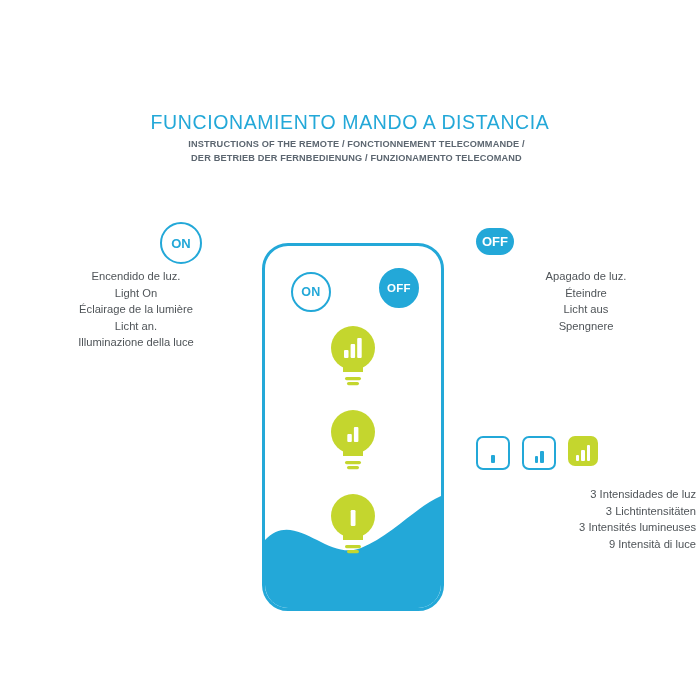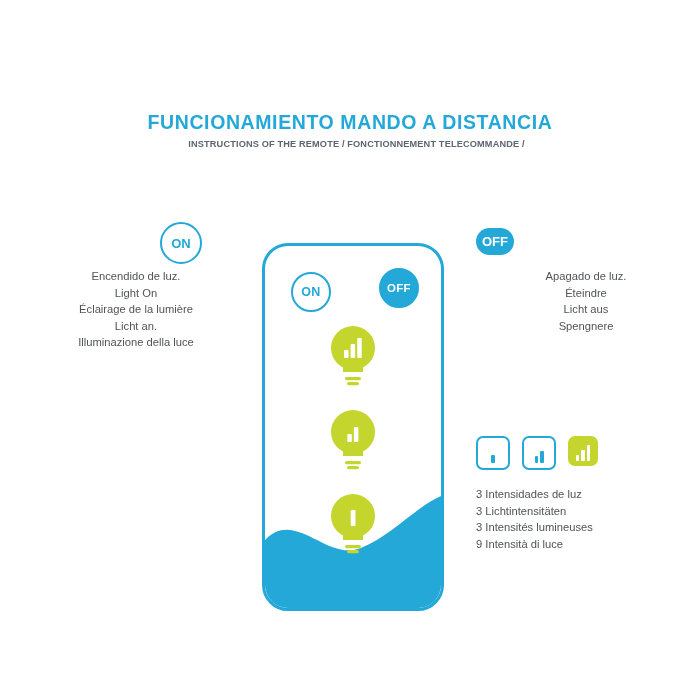--- a/index.html
+++ b/index.html
@@ -27,7 +27,7 @@
   .header .title {
     color: #23a8d8;
     font-size: 19.5px;
-    font-weight: bold;
+    font-weight: normal;
     letter-spacing: 0.6px;
     line-height: 1.1;
   }

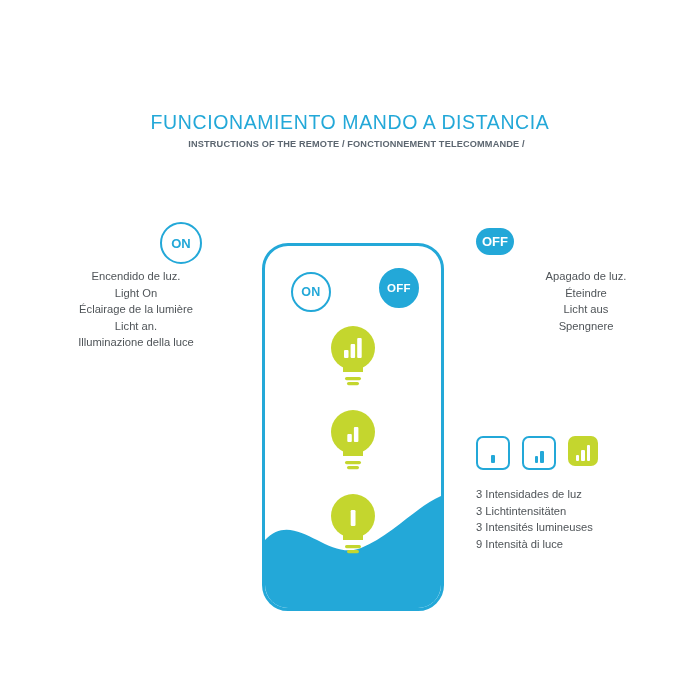--- a/index.html
+++ b/index.html
@@ -205,6 +205,7 @@
   <div class="title">FUNCIONAMIENTO MANDO A DISTANCIA</div>
   <div class="sub">
     <div>INSTRUCTIONS OF THE REMOTE / FONCTIONNEMENT TELECOMMANDE /</div>
+    <div>DER BETRIEB DER FERNBEDIENUNG / FUNZIONAMENTO TELECOMAND</div>
   </div>
 </div>
 

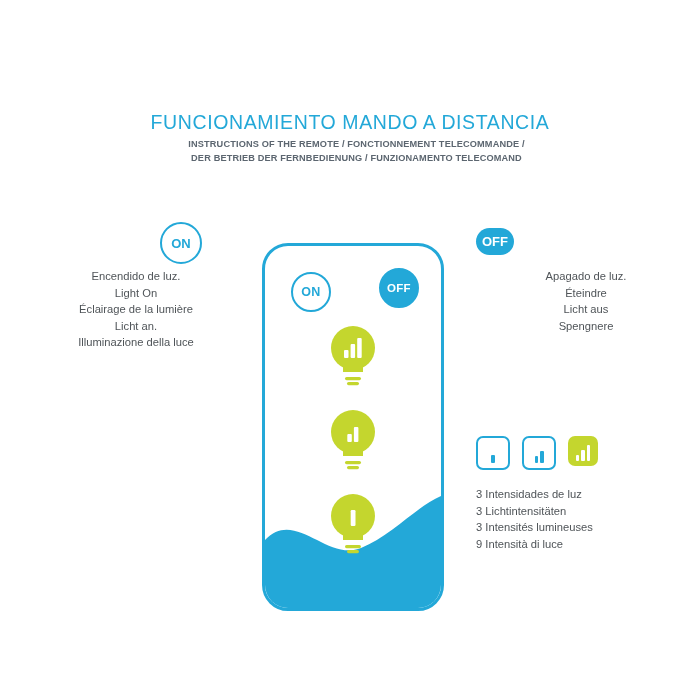--- a/index.html
+++ b/index.html
@@ -160,7 +160,7 @@
     left: 476px;
     top: 486px;
     width: 220px;
-    text-align: left;
+    text-align: right;
   }
 
   

